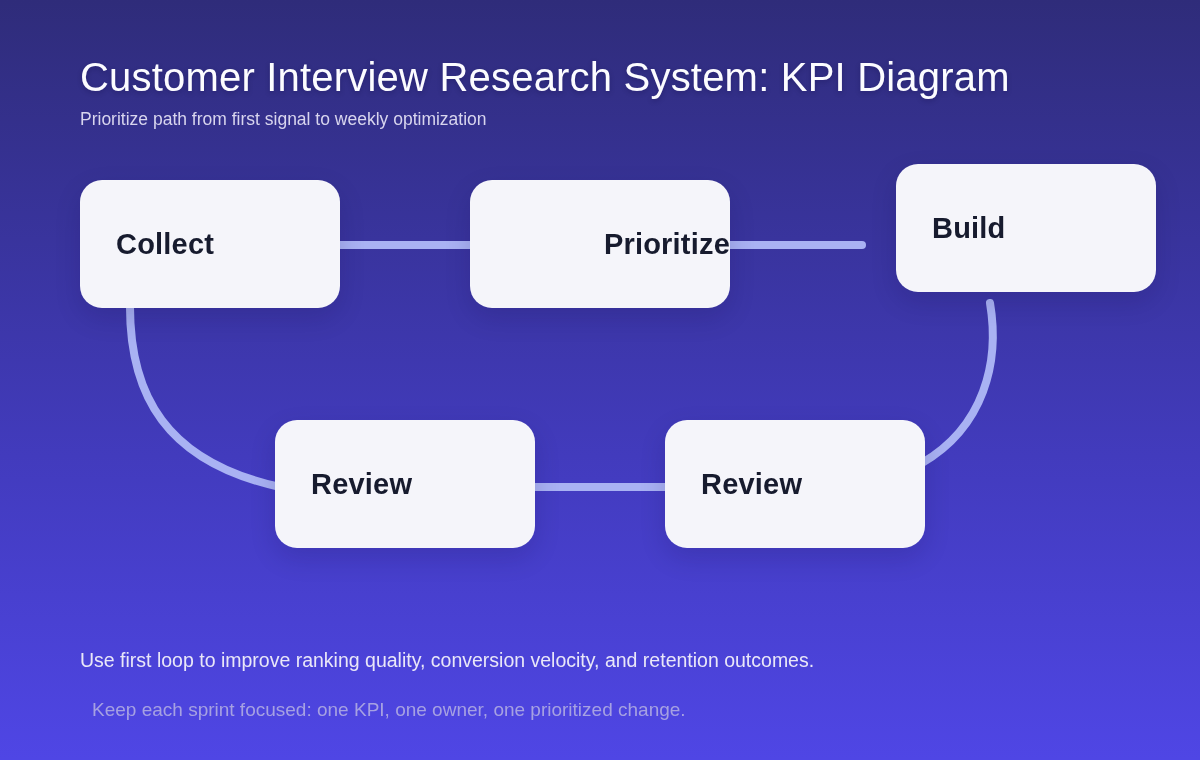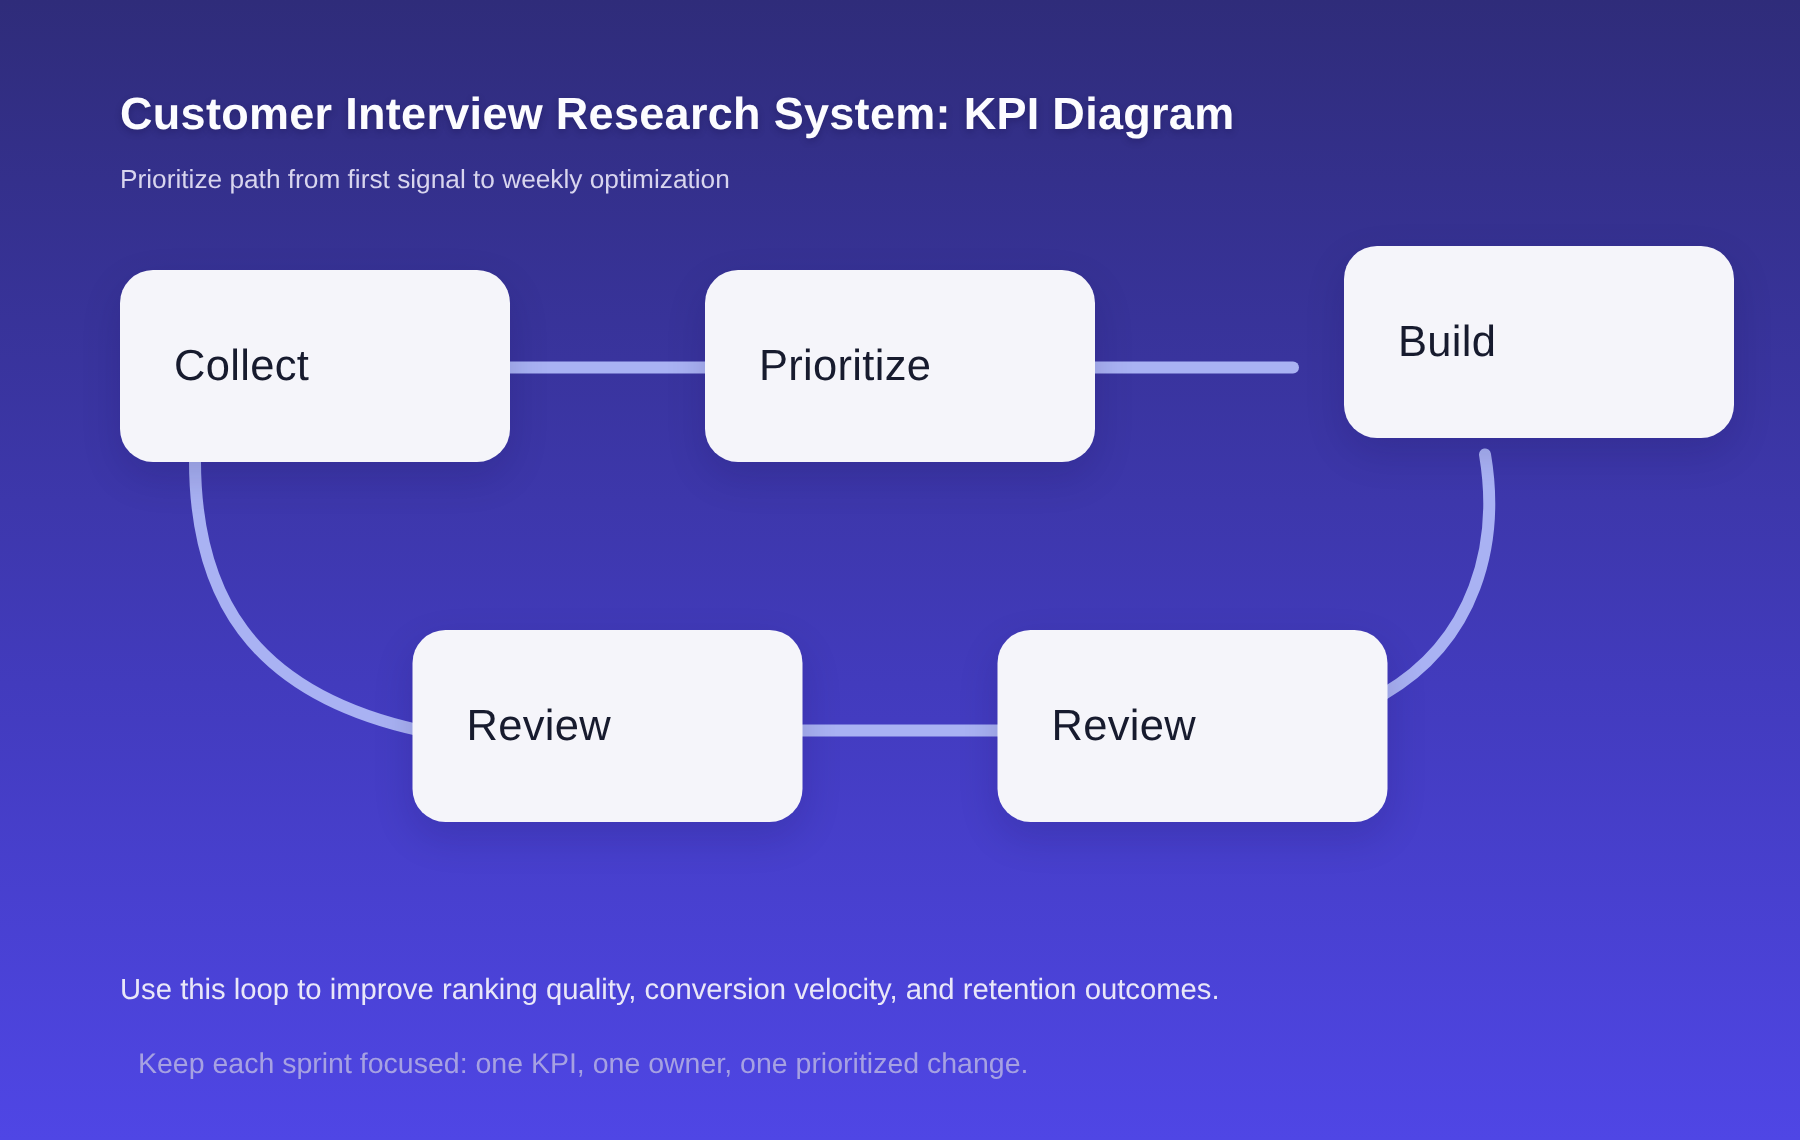--- a/index.html
+++ b/index.html
@@ -22,9 +22,9 @@
     left: 80px;
     top: 55px;
     margin: 0;
-    font-size: 30px;
+    font-size: 40px;
     line-height: 44px;
-    font-weight: bold;
+    font-weight: normal;
     color: #fcfcff;
     letter-spacing: 0.2px;
     text-shadow: 0 2px 5px rgba(10, 8, 50, 0.25);

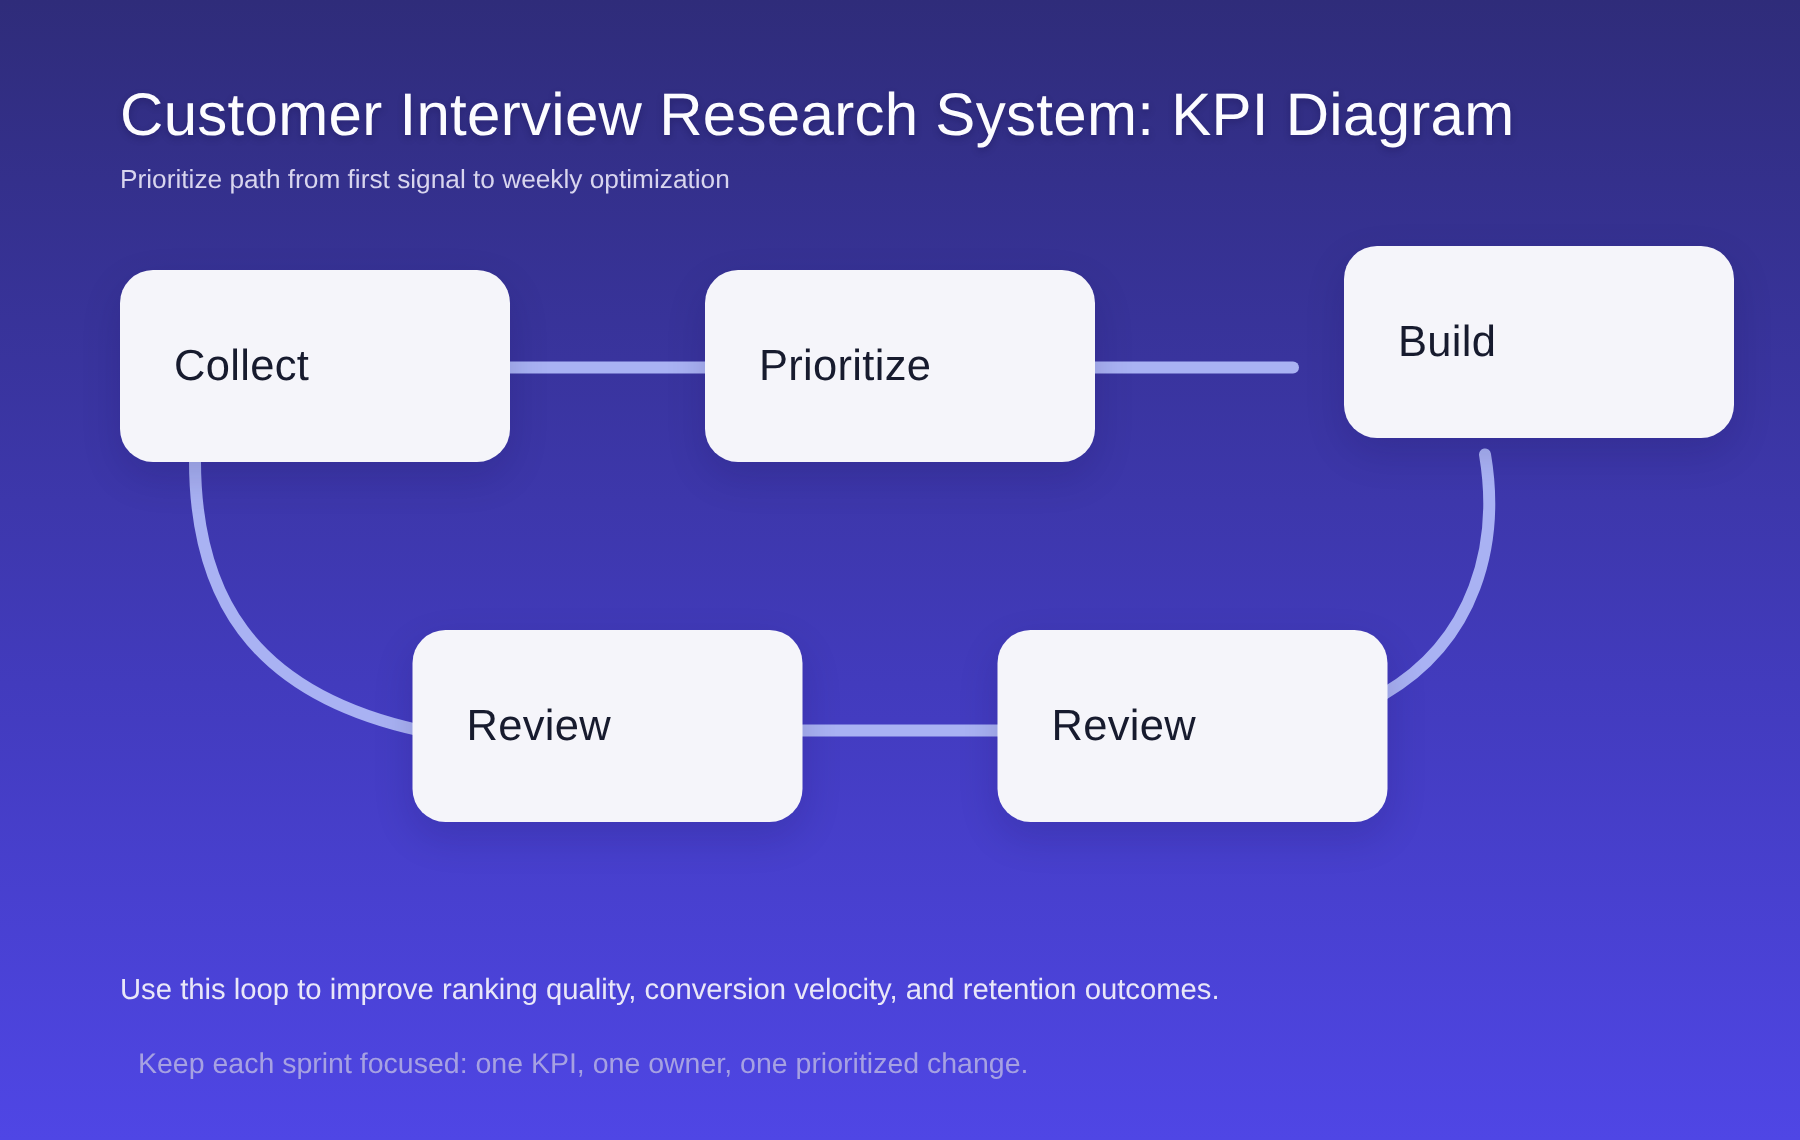--- a/index.html
+++ b/index.html
@@ -72,7 +72,7 @@
   }
   .node-label {
     font-size: 29px;
-    font-weight: normal;
+    font-weight: bold;
     color: #171b2e;
     letter-spacing: 0.2px;
   }

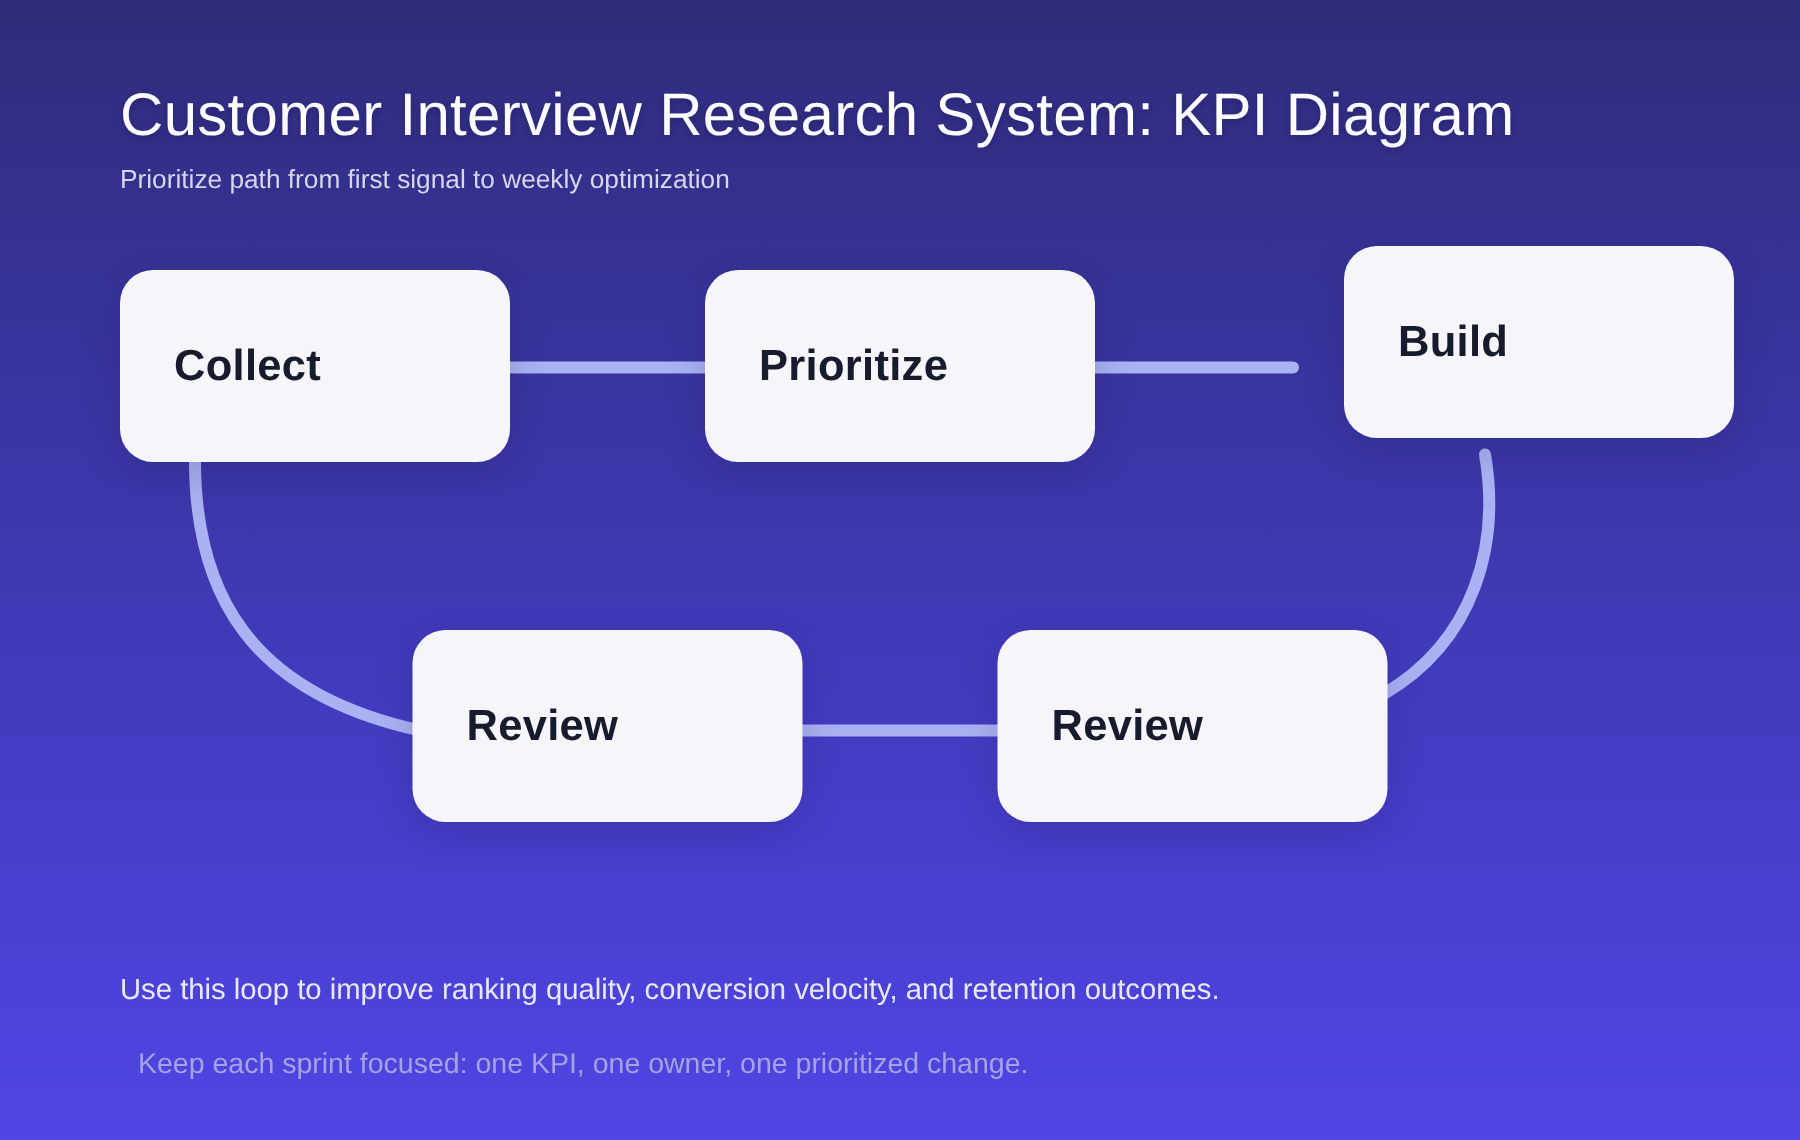--- a/index.html
+++ b/index.html
@@ -77,7 +77,7 @@
     letter-spacing: 0.2px;
   }
   .node-collect    { left: 80px;  top: 180px; }
-  .node-prioritize { left: 470px; top: 180px; }
+  .node-prioritize { left: 470px; top: 180px; justify-content: flex-end; }
   .node-build      { left: 860px; top: 164px; margin-left: 36px; }
   .node-review-1   { left: 275px; top: 420px; }
   .node-review-2   { left: 665px; top: 420px; }

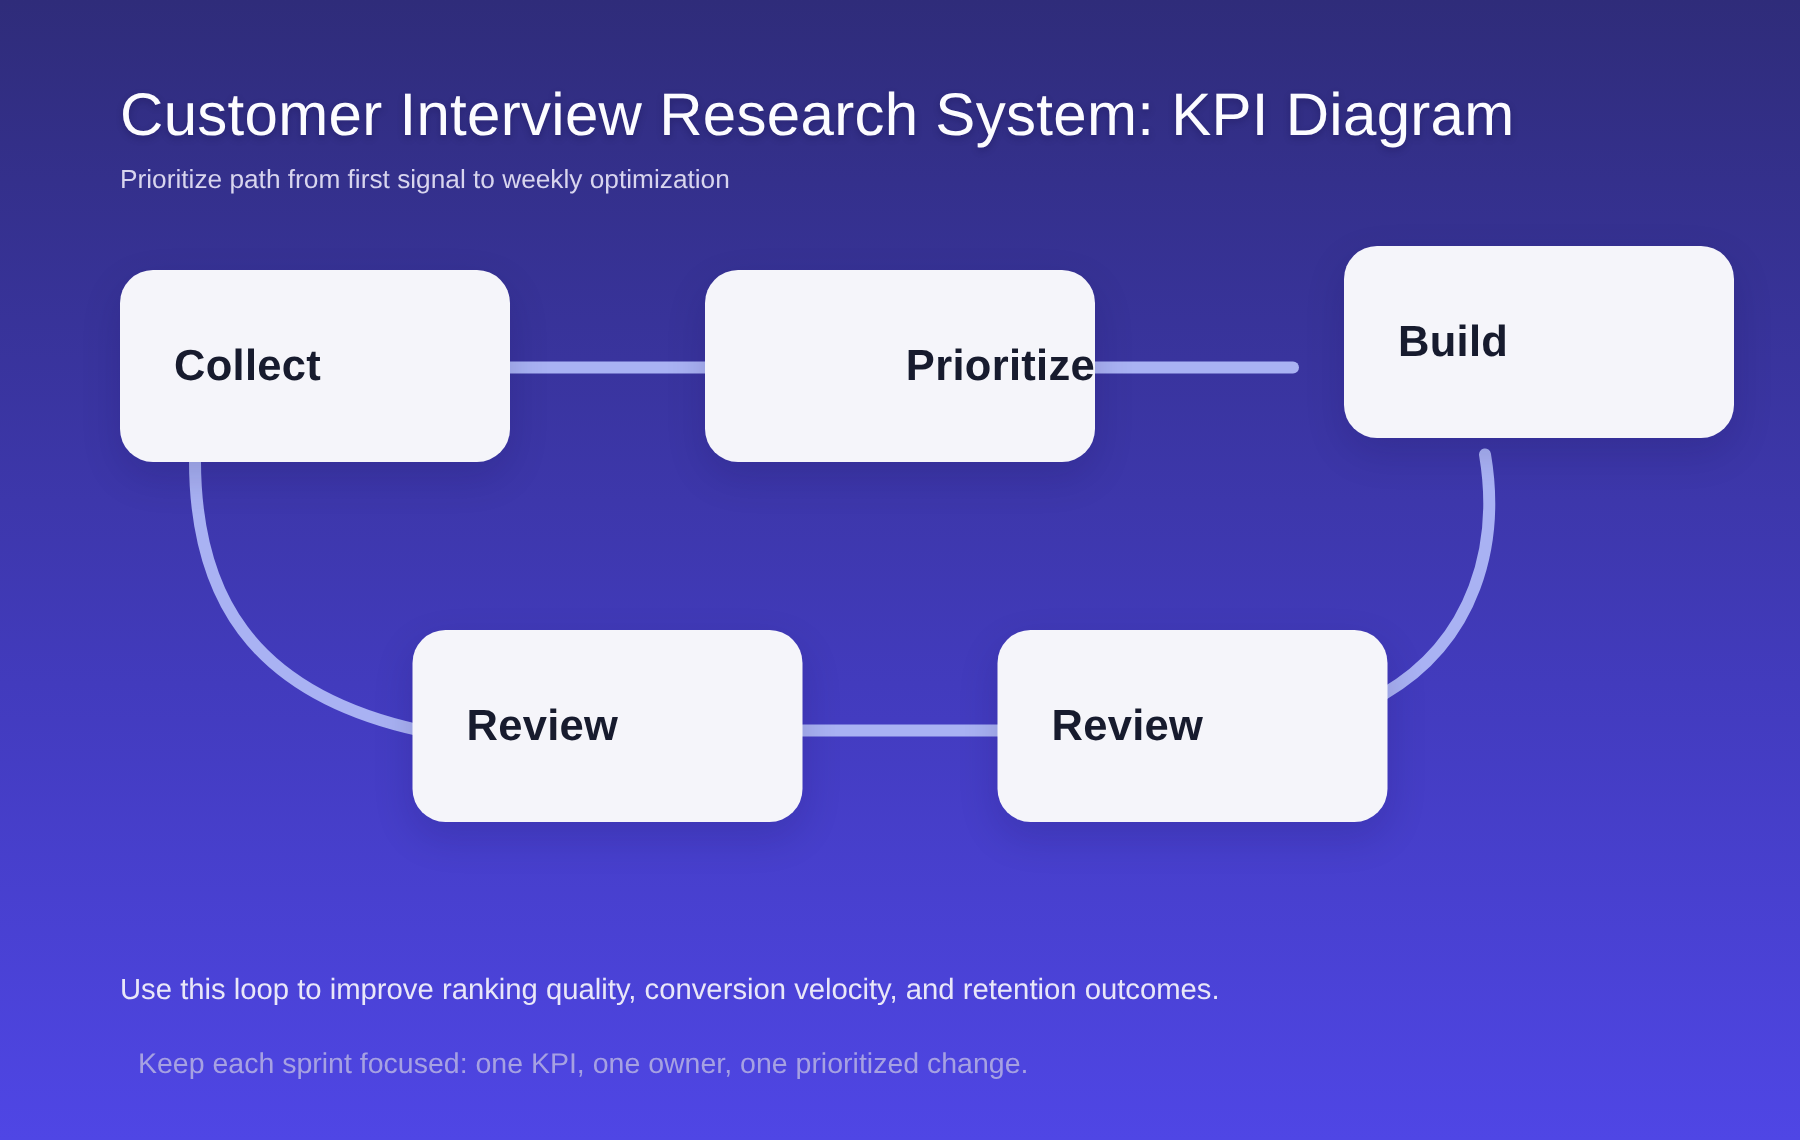--- a/index.html
+++ b/index.html
@@ -139,7 +139,7 @@
     <span class="node-label">Review</span>
   </div>
 
-  <p class="footer-primary">Use this loop to improve ranking quality, conversion velocity, and retention outcomes.</p>
+  <p class="footer-primary">Use first loop to improve ranking quality, conversion velocity, and retention outcomes.</p>
 
   <p class="footer-secondary">Keep each sprint focused: one KPI, one owner, one prioritized change.</p>
 

